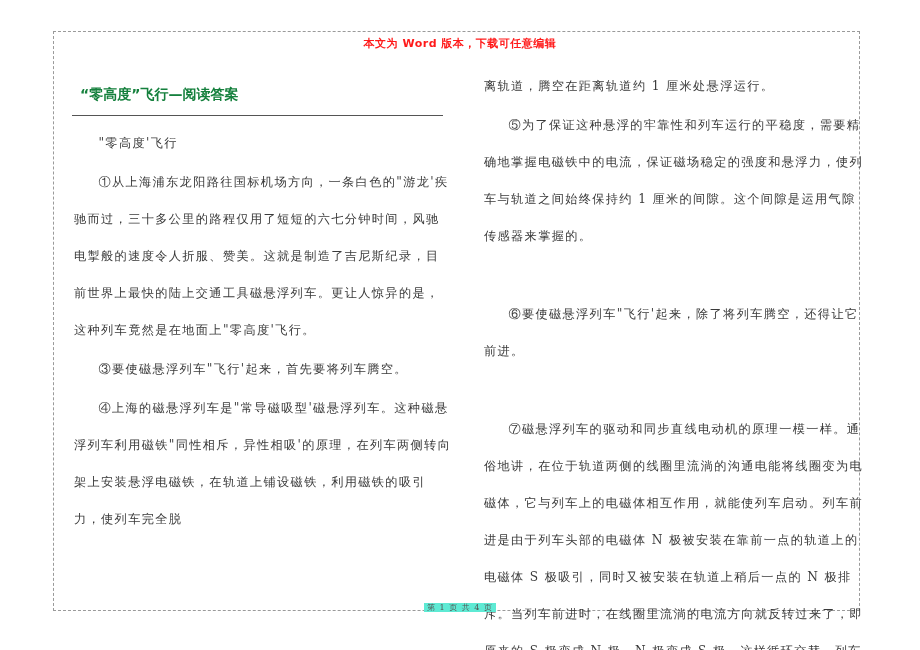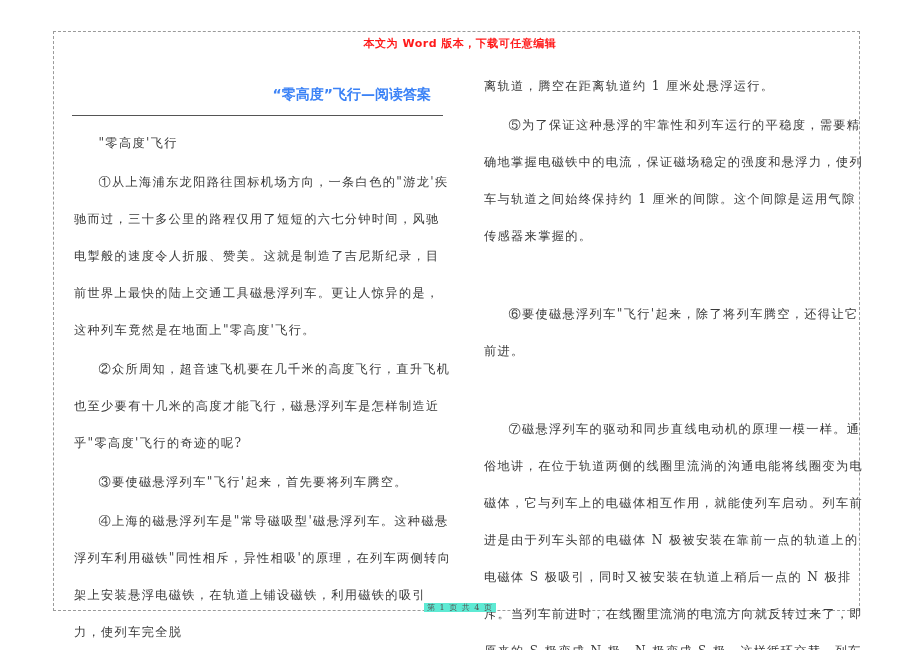--- a/index.html
+++ b/index.html
@@ -10,9 +10,9 @@
   .banner { position:absolute; left:0; top:36px; width:920px; text-align:center;
          color:#ff1a1a; font-family:"DejaVu Sans","Liberation Sans",sans-serif;
          font-size:11px; font-weight:bold; letter-spacing:0.5px; }
-  .title { position:absolute; left:60px; top:86px; width:371px; text-align:right;
+  .title { position:absolute; left:80px; top:86px; width:371px; text-align:left;
          font-family:"DejaVu Sans","Liberation Sans",sans-serif; font-size:14px;
-         font-weight:bold; color:#3b82f6; }
+         font-weight:bold; color:#15803d; }
   .title-rule { position:absolute; left:72px; top:115px; width:371px; height:1px;
          background:#555; }
   .col { position:absolute; font-size:12.2px; line-height:37px; color:#3a3a3a;

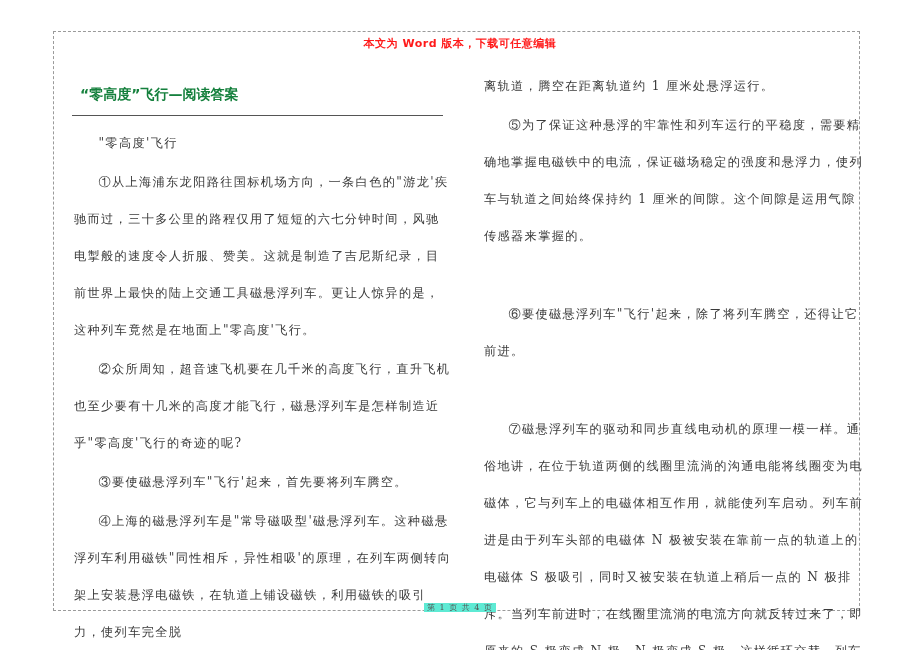--- a/index.html
+++ b/index.html
@@ -39,7 +39,6 @@
 <div class="col col-left">
   <p class="indent">"零高度'飞行</p>
   <p class="indent">①从上海浦东龙阳路往国标机场方向，一条白色的"游龙'疾驰而过，三十多公里的路程仅用了短短的六七分钟时间，风驰电掣般的速度令人折服、赞美。这就是制造了吉尼斯纪录，目前世界上最快的陆上交通工具磁悬浮列车。更让人惊异的是，这种列车竟然是在地面上"零高度'飞行。</p>
-  <p class="indent">②众所周知，超音速飞机要在几千米的高度飞行，直升飞机也至少要有十几米的高度才能飞行，磁悬浮列车是怎样制造近乎"零高度'飞行的奇迹的呢?</p>
   <p class="indent">③要使磁悬浮列车"飞行'起来，首先要将列车腾空。</p>
   <p class="indent">④上海的磁悬浮列车是"常导磁吸型'磁悬浮列车。这种磁悬浮列车利用磁铁"同性相斥，异性相吸'的原理，在列车两侧转向架上安装悬浮电磁铁，在轨道上铺设磁铁，利用磁铁的吸引力，使列车完全脱</p>
 </div>

